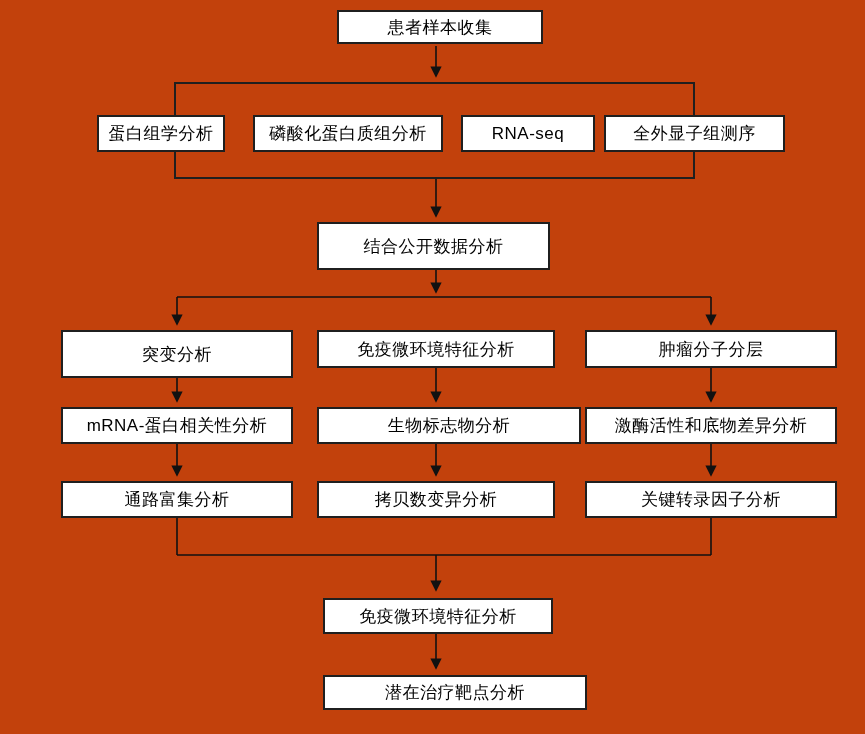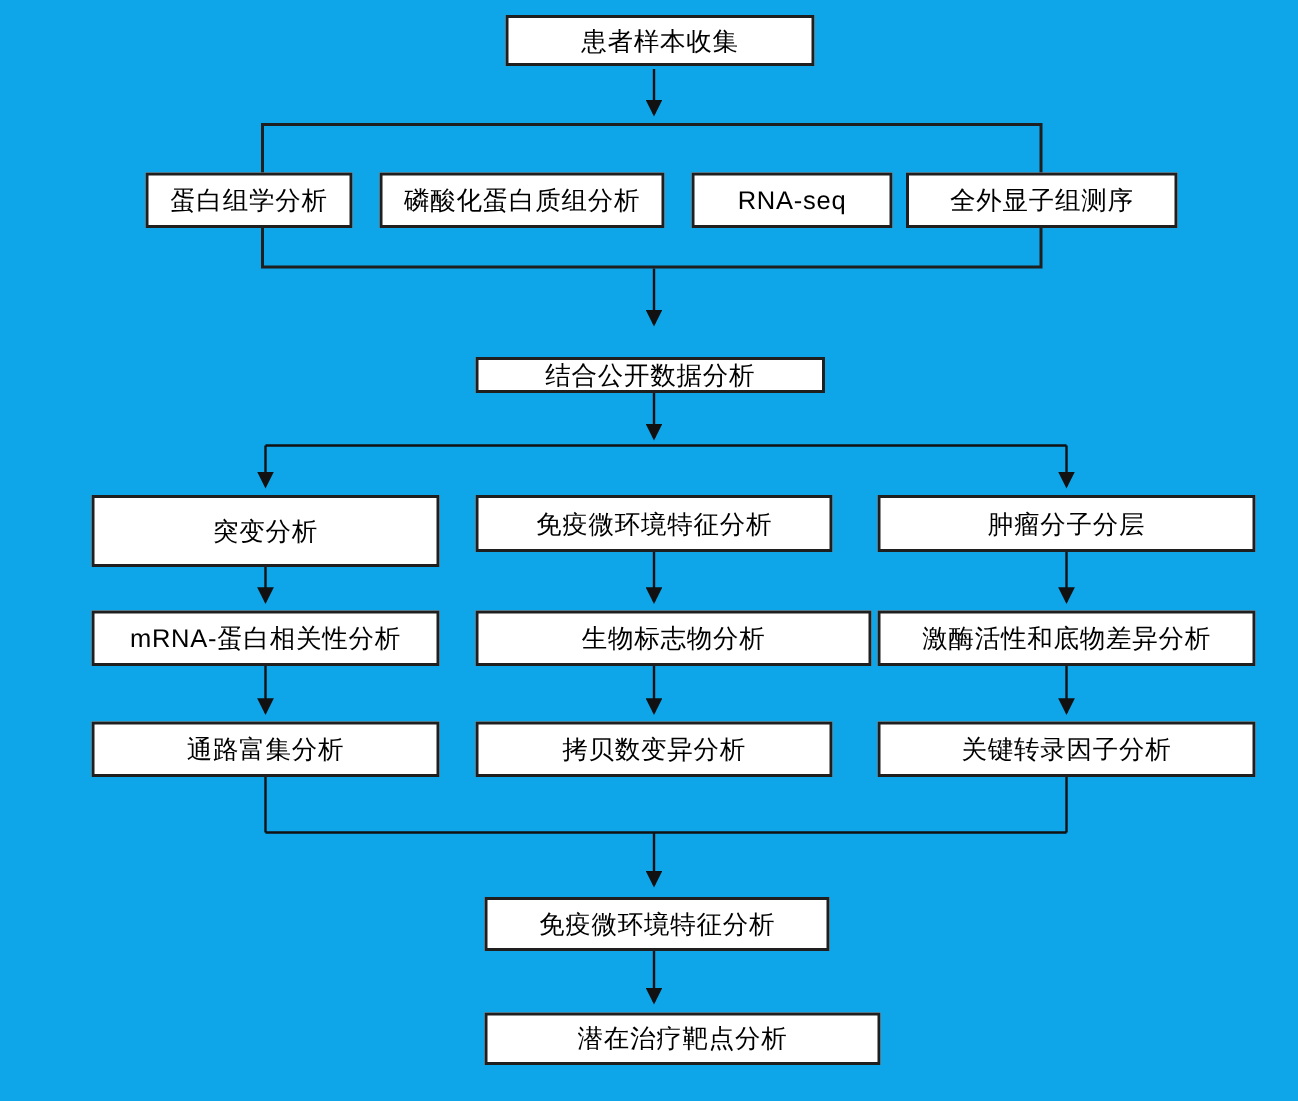--- a/index.html
+++ b/index.html
@@ -7,7 +7,7 @@
     position: relative;
     width: 865px;
     height: 734px;
-    background: #0ea5e9;
+    background: #c2410c;
     font-family: "Liberation Sans", "DejaVu Sans", sans-serif;
     overflow: hidden;
   }

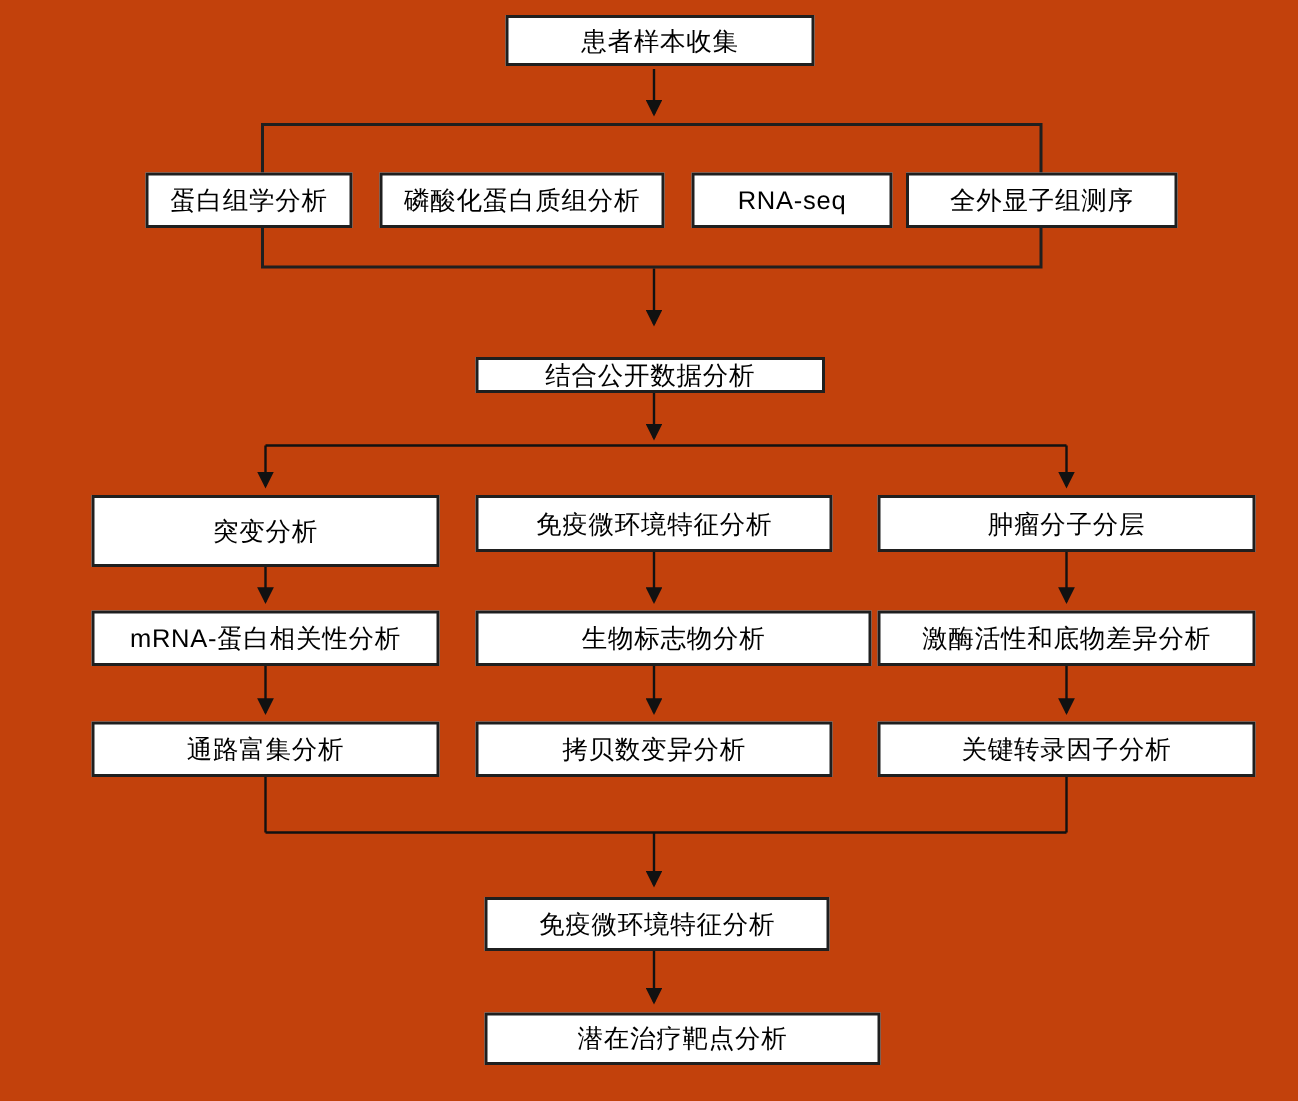--- a/index.html
+++ b/index.html
@@ -91,7 +91,7 @@
 
   <div class="node" style="left:337px; top:10px; width:206px; height:34px">患者样本收集</div>
 
-  <div class="node" style="left:97px; top:115px; width:138px; height:37px">蛋白组学分析</div>
+  <div class="node" style="left:97px; top:115px; width:128px; height:37px">蛋白组学分析</div>
 
   <div class="node" style="left:253px; top:115px; width:190px; height:37px">磷酸化蛋白质组分析</div>
 

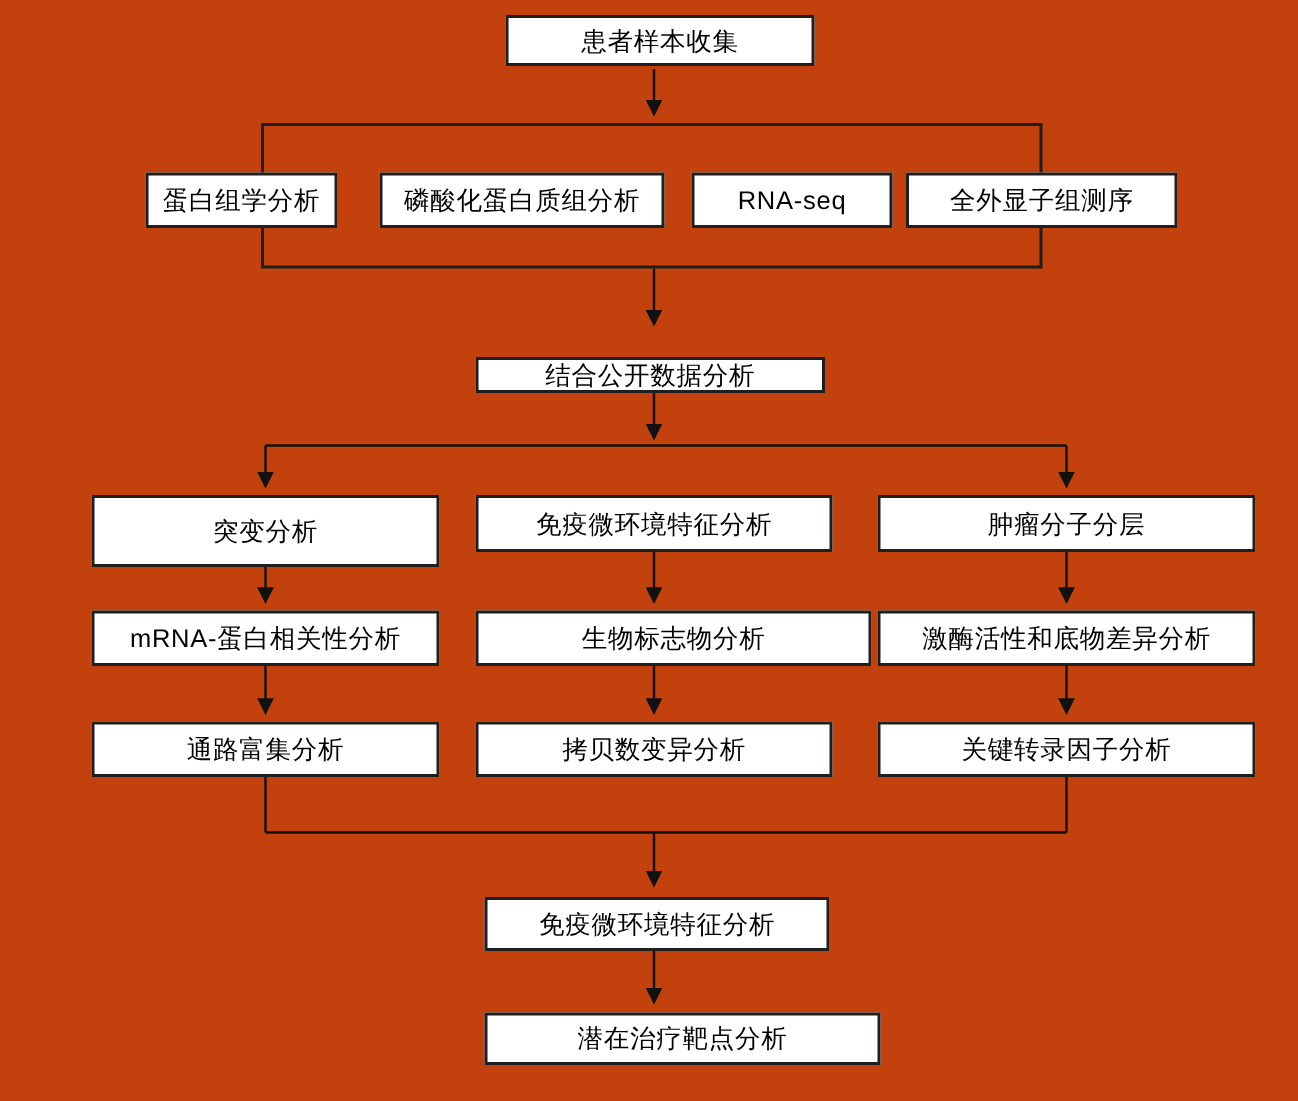--- a/index.html
+++ b/index.html
@@ -99,7 +99,7 @@
 
   <div class="node" style="left:604px; top:115px; width:181px; height:37px">全外显子组测序</div>
 
-  <div class="node" style="left:317px; top:238px; width:233px; height:24px">结合公开数据分析</div>
+  <div class="node" style="left:317px; top:222px; width:233px; height:48px">结合公开数据分析</div>
 
   <div class="node" style="left:61px; top:330px; width:232px; height:48px">突变分析</div>
 

